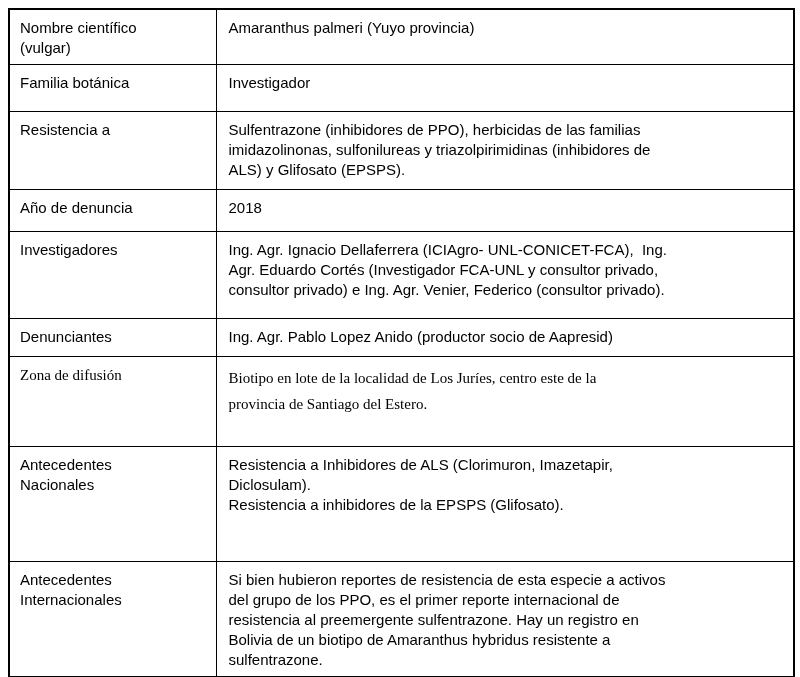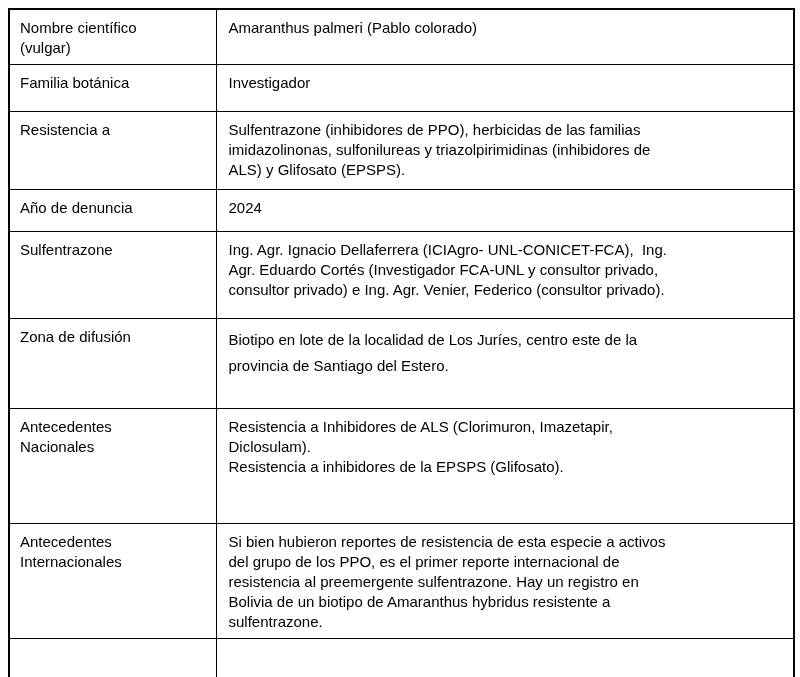--- a/index.html
+++ b/index.html
@@ -58,7 +58,7 @@
       <tr class="rh1">
         <td class="lbl">Nombre científico
 (vulgar)</td>
-        <td class="val"><span class="it">Amaranthus palmeri</span><span> (Pablo colorado)</span></td>
+        <td class="val"><span class="it">Amaranthus palmeri</span><span> (Yuyo provincia)</span></td>
       </tr>
 
       <tr class="rh2">

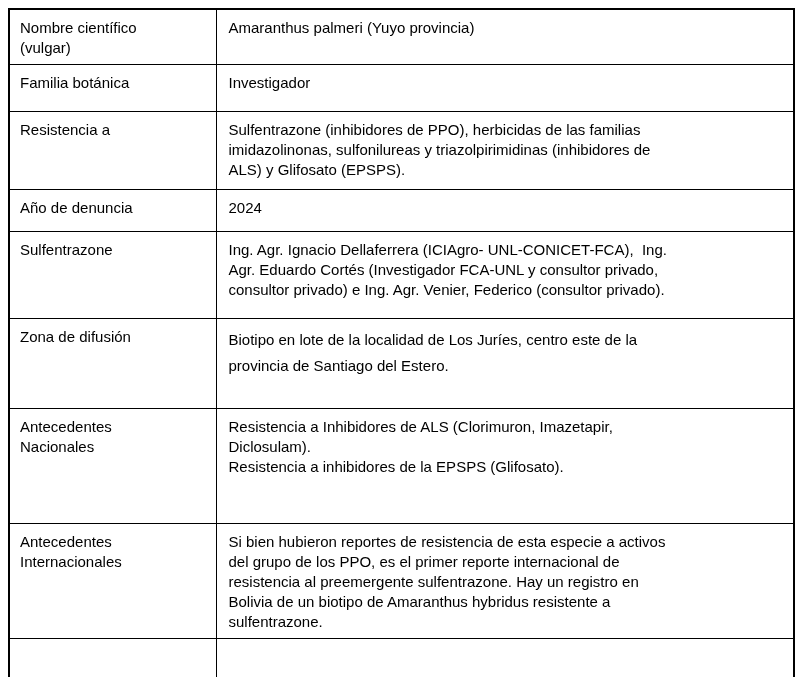--- a/index.html
+++ b/index.html
@@ -75,7 +75,7 @@
 
       <tr class="rh4">
         <td class="lbl">Año de denuncia</td>
-        <td class="val">2024</td>
+        <td class="val">2018</td>
       </tr>
 
       <tr class="rh5">

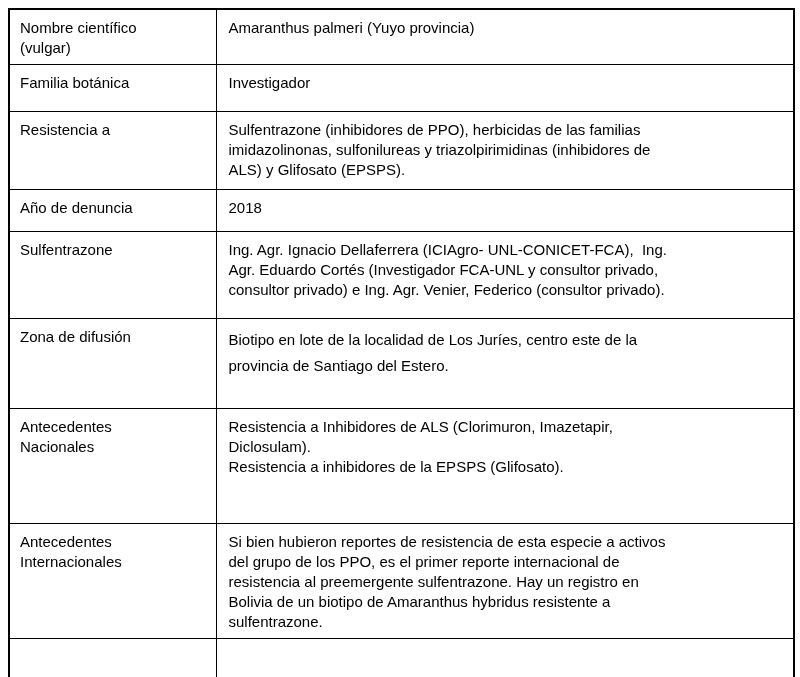--- a/index.html
+++ b/index.html
@@ -79,7 +79,7 @@
       </tr>
 
       <tr class="rh5">
-        <td class="lbl">Sulfentrazone</td>
+        <td class="lbl">Investigadores</td>
         <td class="val">Ing. Agr. Ignacio Dellaferrera (ICIAgro- UNL-CONICET-FCA),&nbsp; Ing.
 Agr. Eduardo Cortés (Investigador FCA-UNL y consultor privado,
 consultor privado) e Ing. Agr. Venier, Federico (consultor privado).</td>

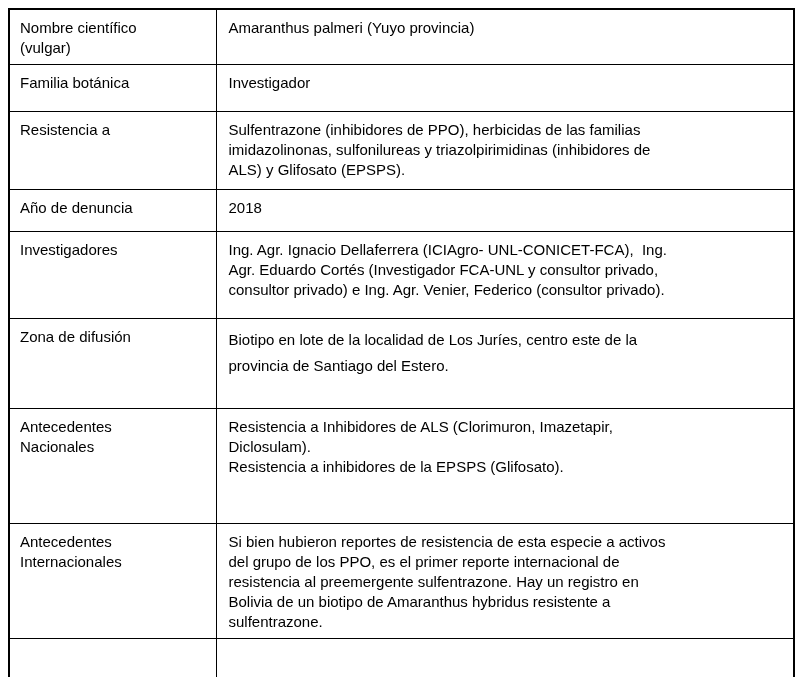--- a/index.html
+++ b/index.html
@@ -85,6 +85,10 @@
 consultor privado) e Ing. Agr. Venier, Federico (consultor privado).</td>
       </tr>
 
+      <tr class="rh6">
+        <td class="lbl">Denunciantes</td>
+        <td class="val">Ing. Agr. Pablo Lopez Anido (productor socio de Aapresid)</td>
+      </tr>
 
       <tr class="rh7 lh-wide">
         <td class="lbl">Zona de difusión</td>

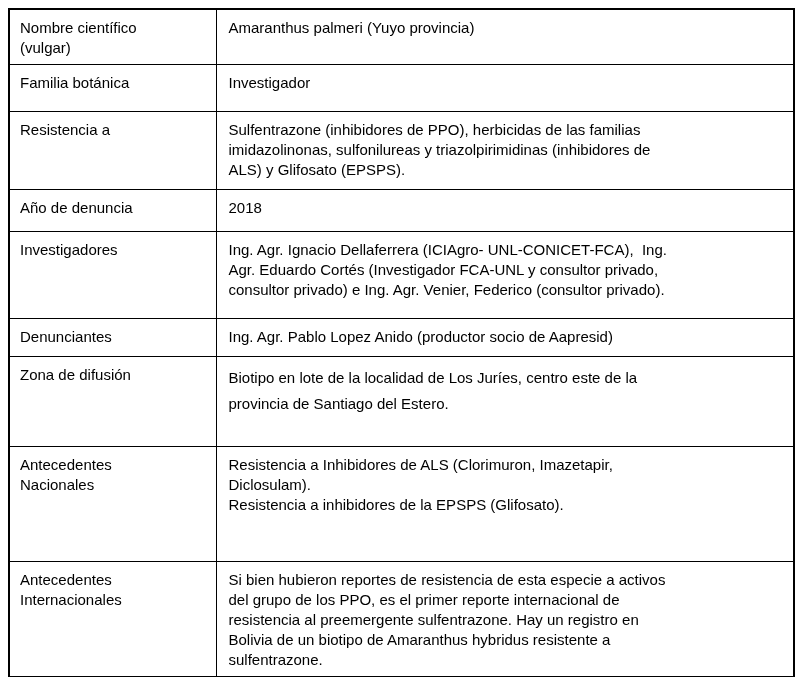--- a/index.html
+++ b/index.html
@@ -38,7 +38,7 @@
   tr.rh4  { height: 42px; padding-left: 8px; }
   tr.rh5  { height: 87px; }
   tr.rh6  { height: 38px; }
-  tr.rh7  { height: 90px; }
+  tr.rh7  { height: 90px; font-family: Liberation Serif, serif; }
   tr.rh8  { height: 115px; }
   tr.rh9  { height: 112px; }
   tr.rh10 { height: 40px; }

